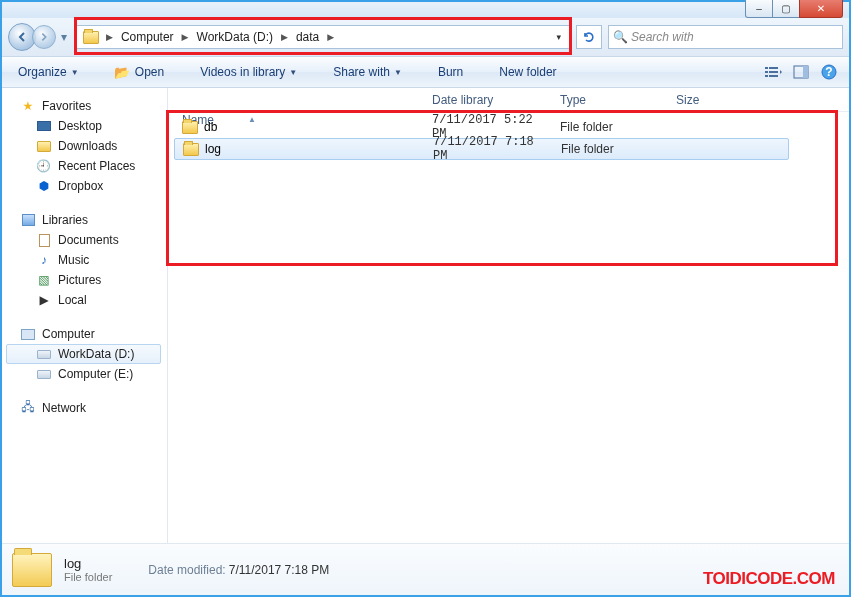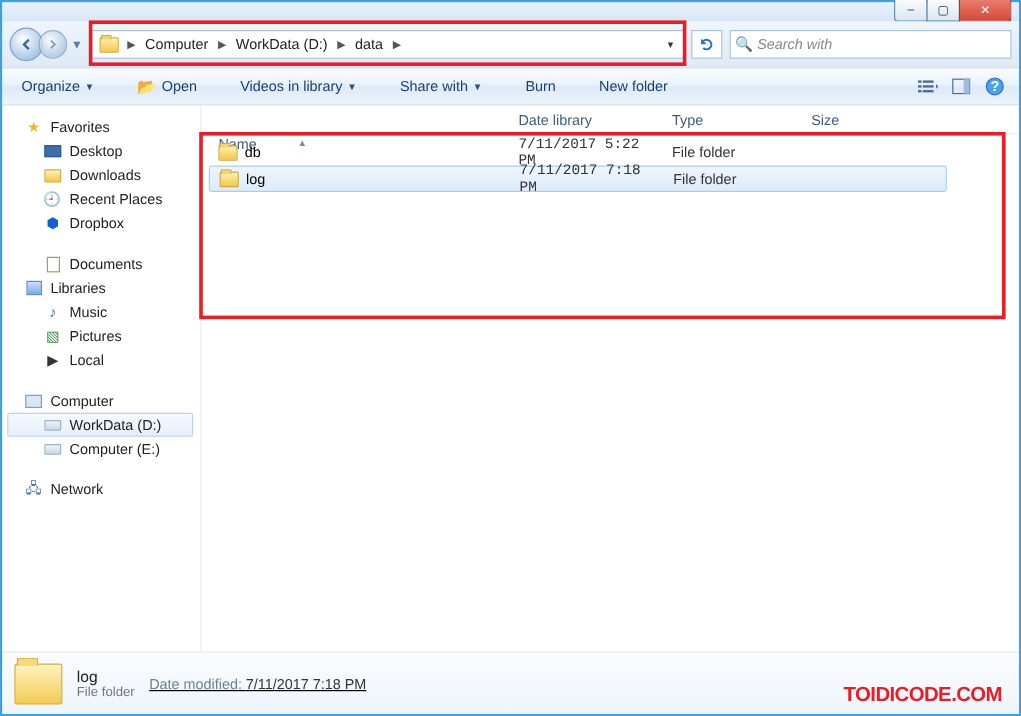--- a/index.html
+++ b/index.html
@@ -245,17 +245,17 @@
           </div>
     </div>
     <div class="tree-group">
+      <div class="tree-item header">
+            <span class="ico">
+              <span class="ico-libs"></span>
+            </span>
+            <span>Libraries</span>
+          </div>
       <div class="tree-item child">
             <span class="ico">
               <span class="ico-doc"></span>
             </span>
             <span>Documents</span>
-          </div>
-      <div class="tree-item header">
-            <span class="ico">
-              <span class="ico-libs"></span>
-            </span>
-            <span>Libraries</span>
           </div>
       <div class="tree-item child">
             <span class="ico ico-music">♪</span>

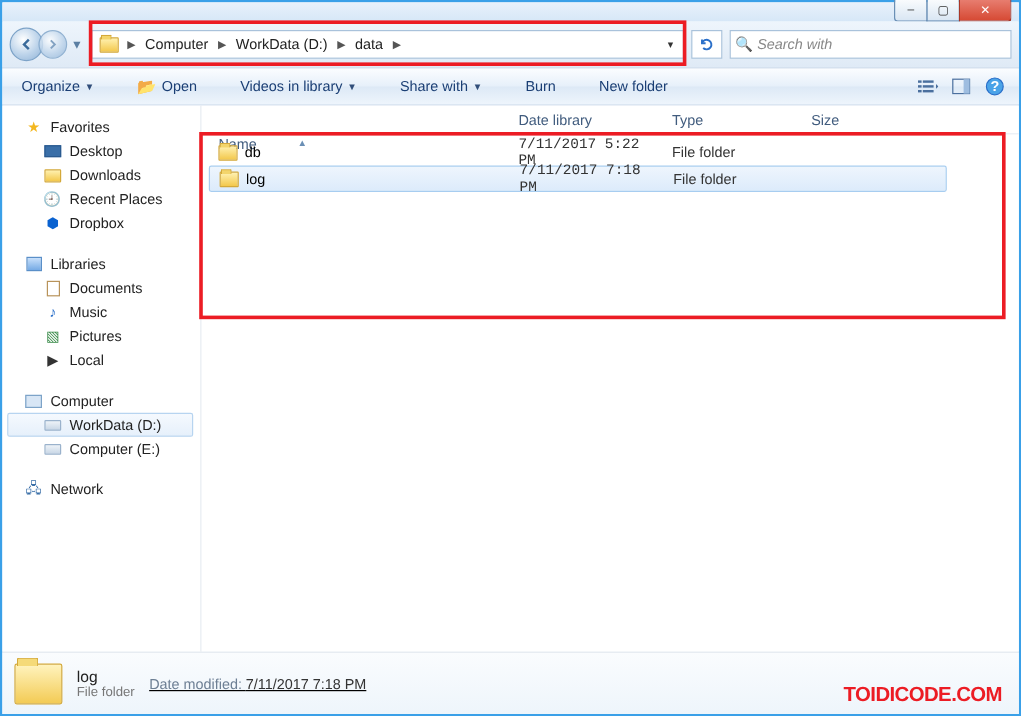--- a/index.html
+++ b/index.html
@@ -96,7 +96,7 @@
 .details .big-folder::before { content:""; position:absolute; top:-6px; left:1px; width:16px; height:6px; background:#f5da78; border:1px solid #d4a93a; border-bottom:none; border-radius:2px 2px 0 0;}
 .details-text .title { font-size: 13px; color:#222; }
 .details-text .sub { color:#777; font-size: 11px; }
-.details-meta { margin-left: 0; font-size: 11px; text-decoration: underline; }
+.details-meta { margin-left: 24px; font-size: 11px; }
 .details-meta .lbl { color:#6d7f94; }
 .details-meta .val { color:#333; }
 

